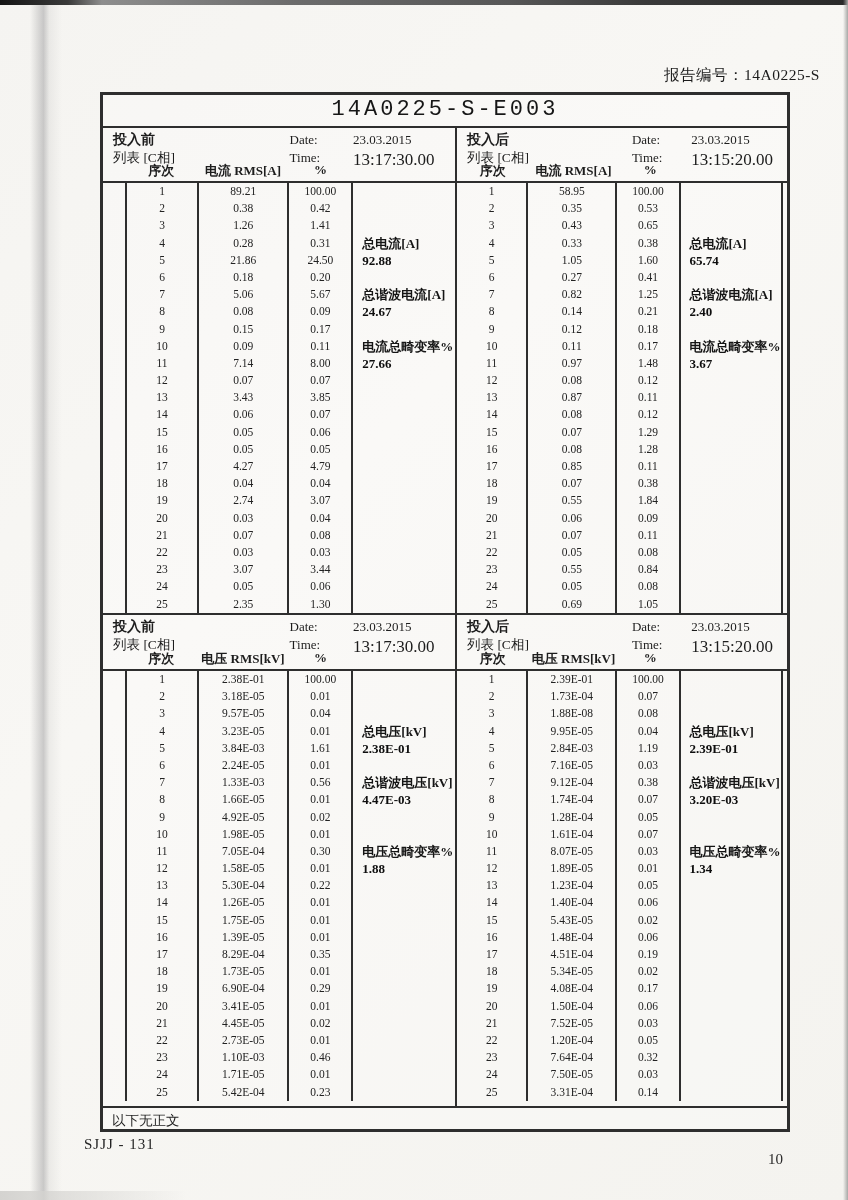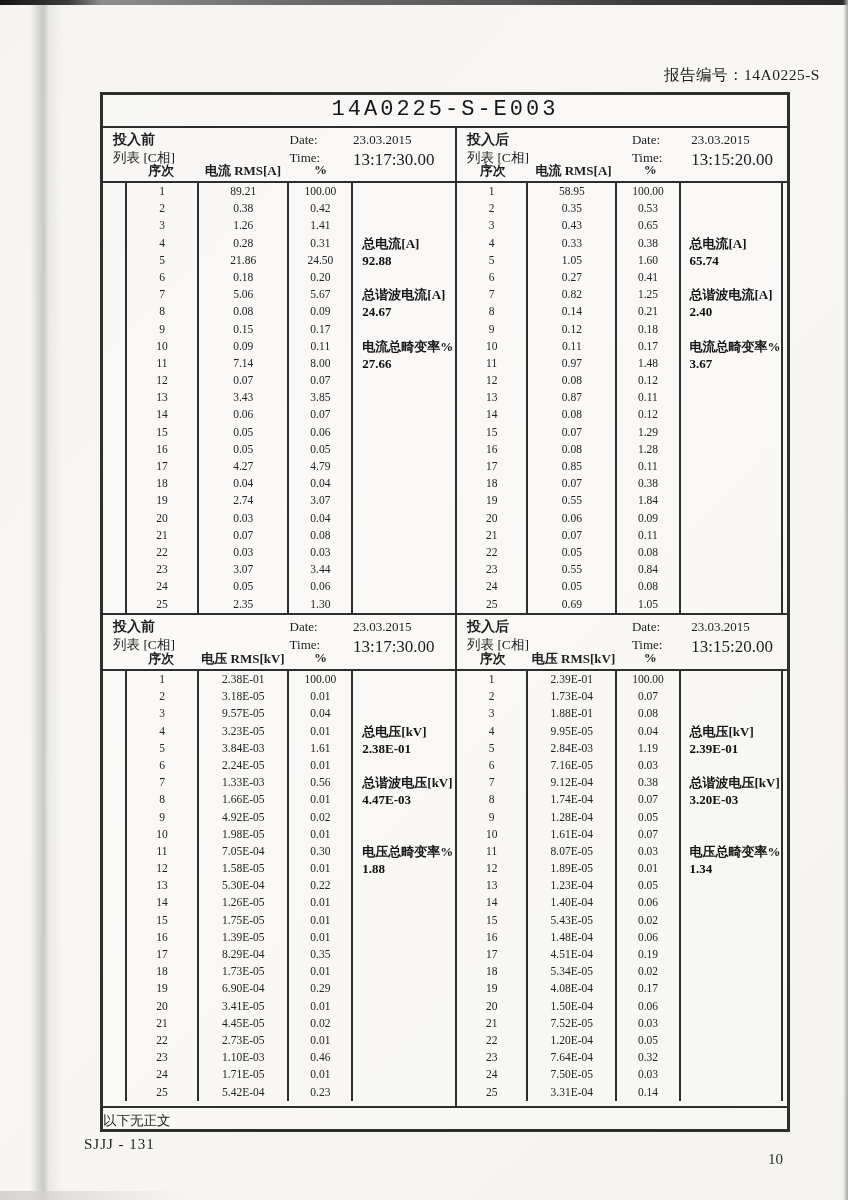--- a/index.html
+++ b/index.html
@@ -472,7 +472,7 @@
             <div class="col c-rms">
                 <div class="cell">2.39E-01</div>
                 <div class="cell">1.73E-04</div>
-                <div class="cell">1.88E-01</div>
+                <div class="cell">1.88E-08</div>
                 <div class="cell">9.95E-05</div>
                 <div class="cell">2.84E-03</div>
                 <div class="cell">7.16E-05</div>

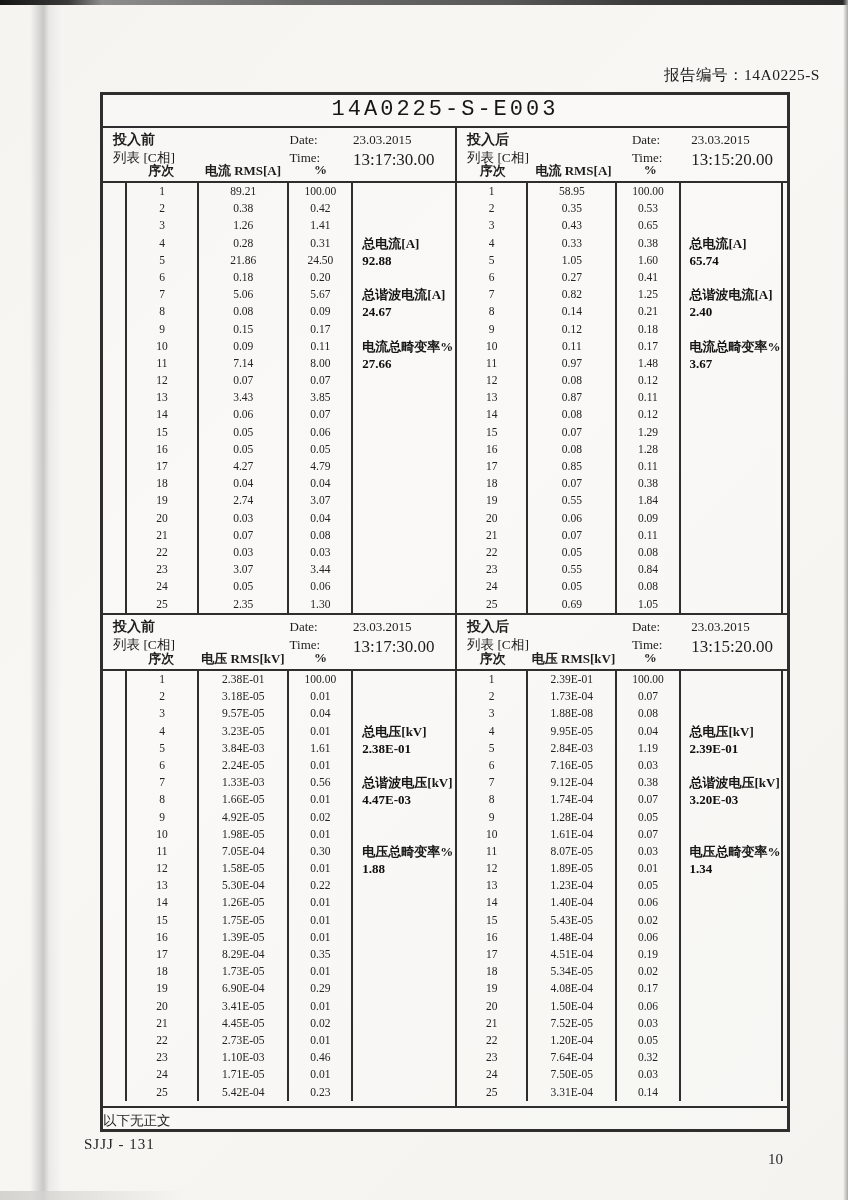--- a/index.html
+++ b/index.html
@@ -62,7 +62,7 @@
   .sum-value { font-size:13px; font-weight:bold; line-height:17.2px; color:#0e0e0e; }
 
   .footer-strip { height:28px; border-top:2px solid #2e2e2e; font-size:13.5px; color:#1d1d1d;
-    line-height:25px; }
+    line-height:25px; padding-left:9px; }
 
   .doc-code { position:absolute; left:84px; top:1136px; font-size:15px; color:#242424; letter-spacing:1px; }
   .page-num { position:absolute; left:768px; top:1151px; font-size:15px; color:#2a2a2a; }

